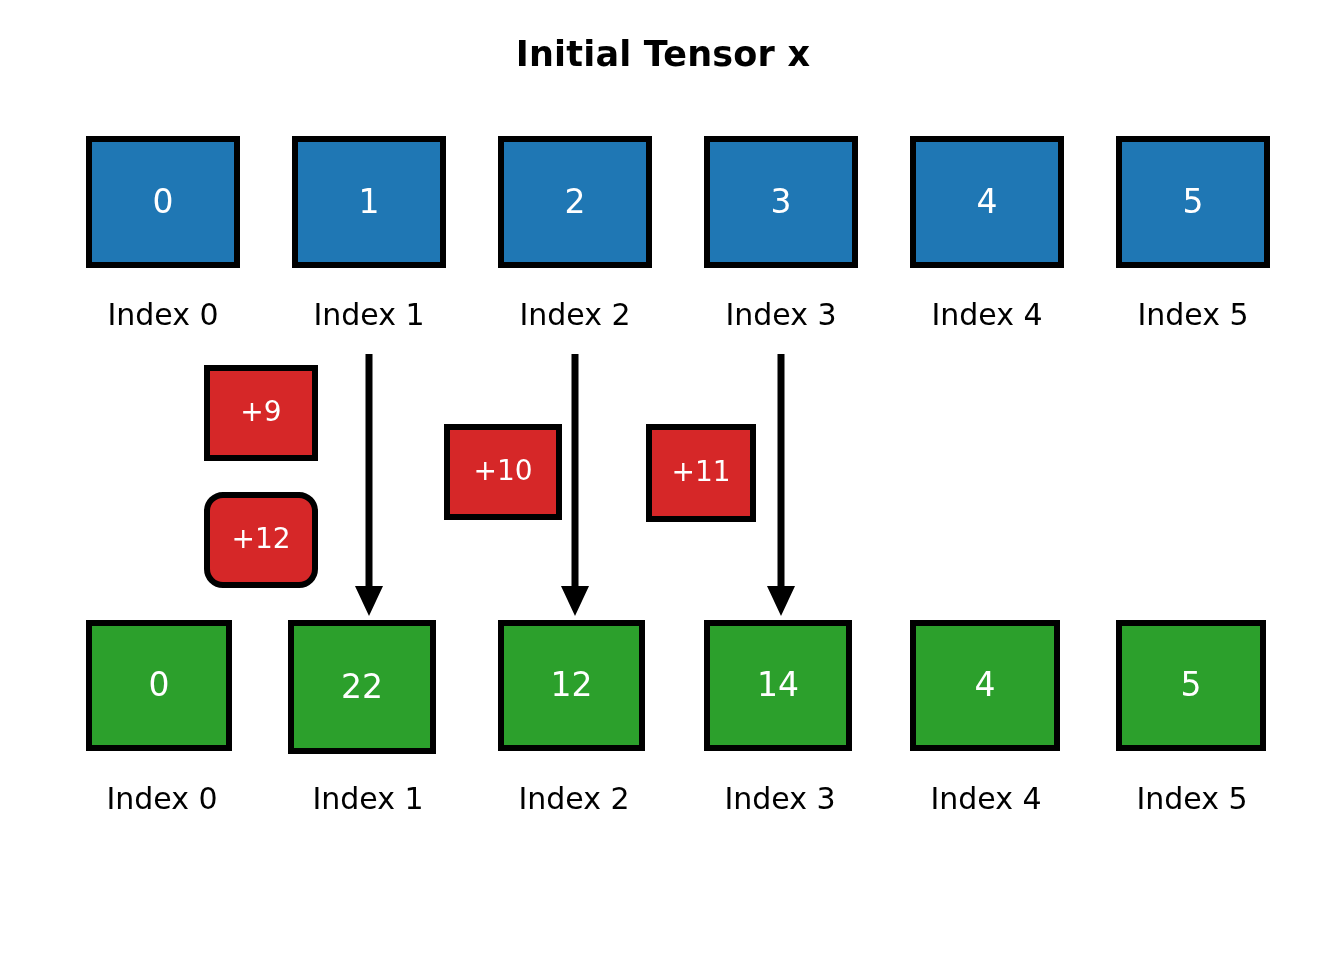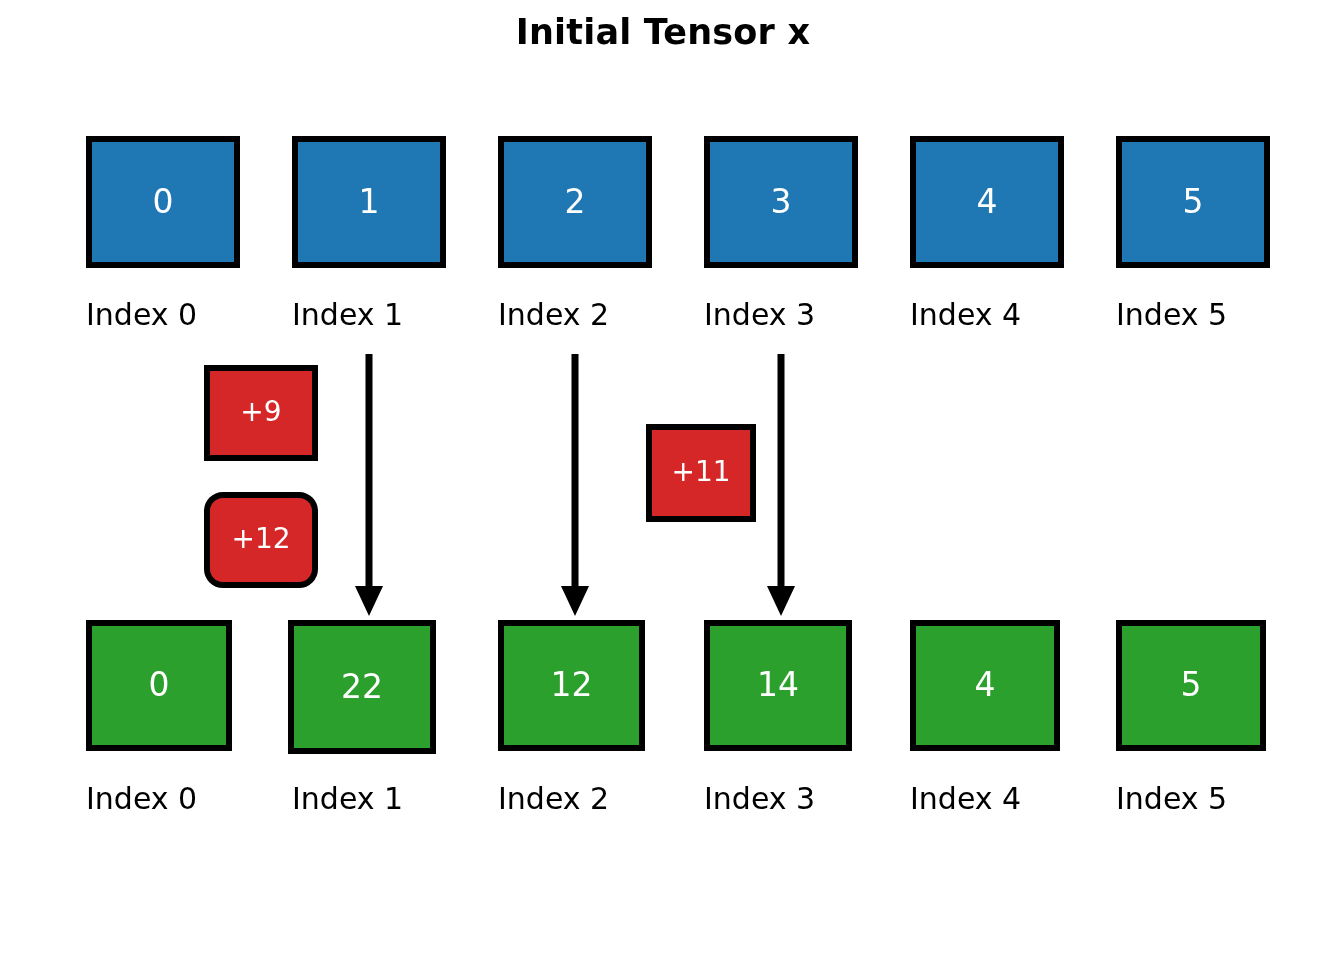--- a/index.html
+++ b/index.html
@@ -35,7 +35,7 @@
     letter-spacing: 0.2px;
     white-space: nowrap;
   }
-  #title-top  { top: 12px; }
+  #title-top  { top: 34px; }
   #title-bottom { top: 897px; }
 
   

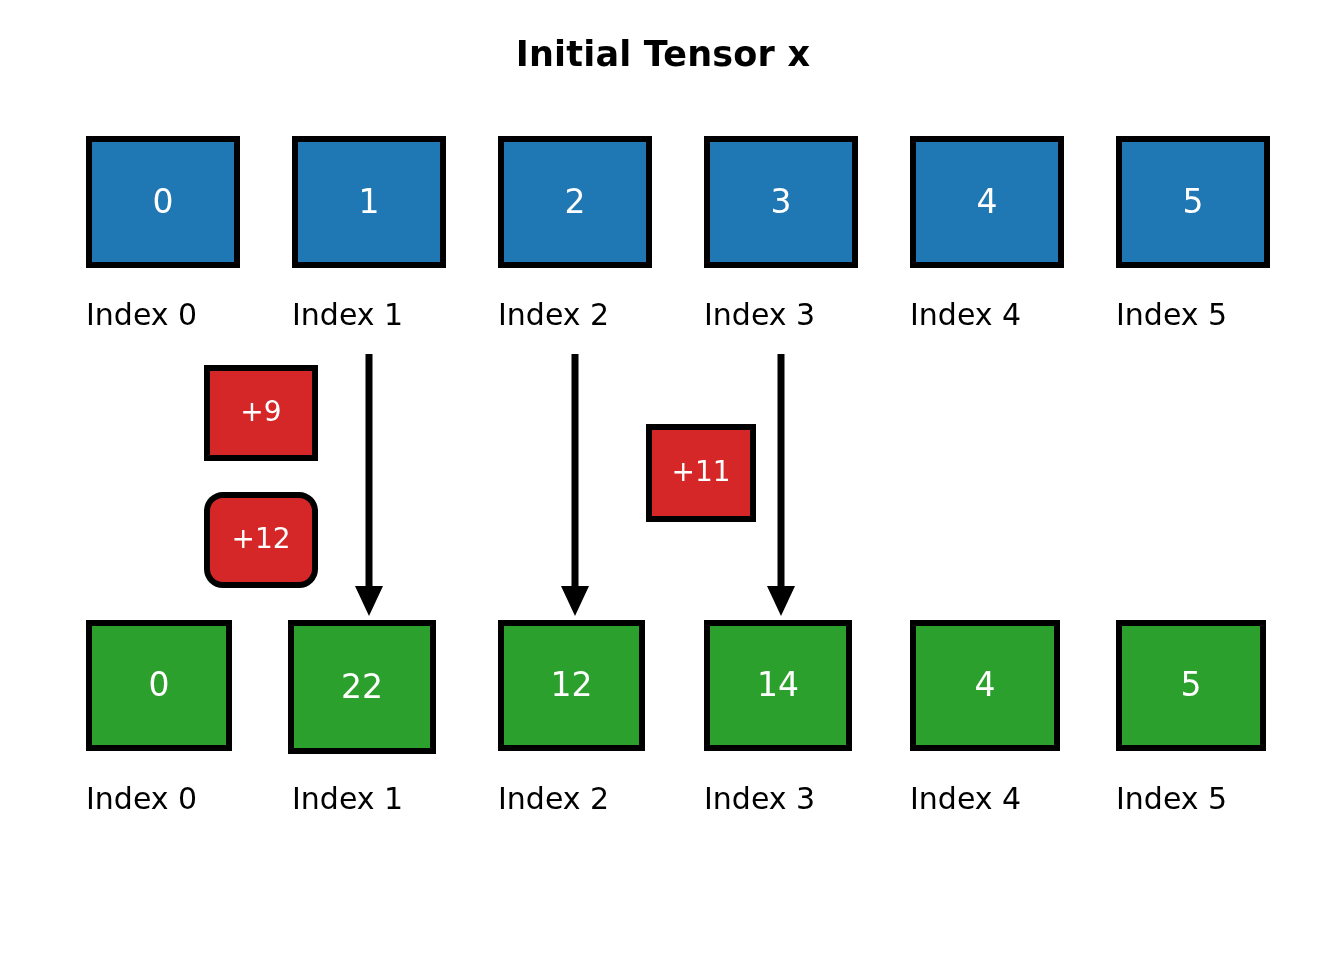--- a/index.html
+++ b/index.html
@@ -61,7 +61,7 @@
   
   .index-label {
     position: absolute;
-    text-align: left;
+    text-align: center;
     color: #000000;
     font-size: 30px;
     line-height: 1;

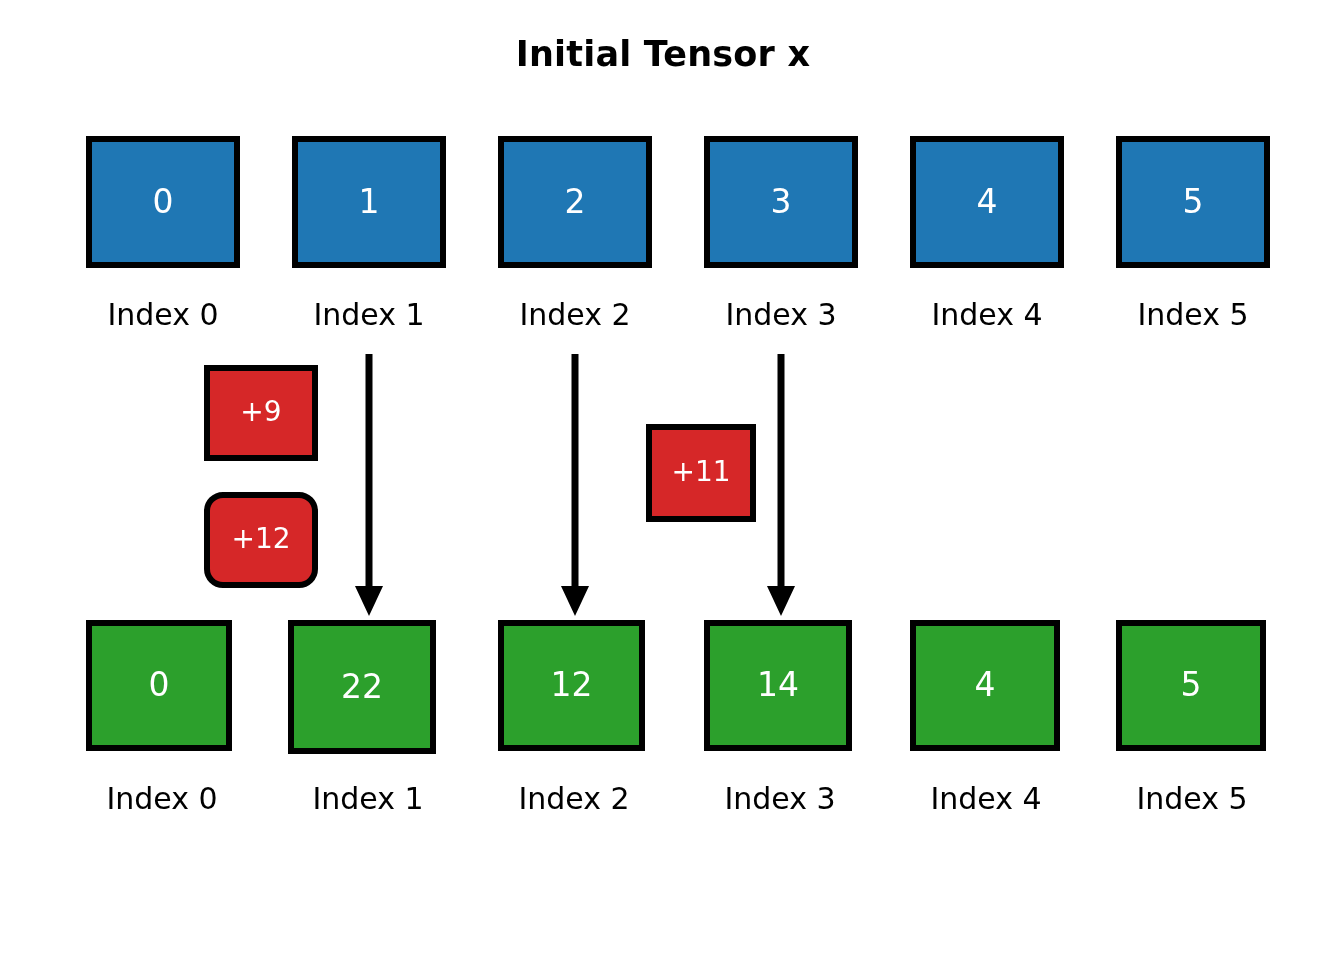--- a/index.html
+++ b/index.html
@@ -131,6 +131,9 @@
   <div class="chip" style="left:204px; top:492px; width:114px; height:96px;border-radius:19px;">
     <span class="chip-value">+12</span>
   </div>
+  <div class="chip" style="left:444px; top:424px; width:118px; height:96px;">
+    <span class="chip-value">+10</span>
+  </div>
   <div class="chip" style="left:646px; top:424px; width:110px; height:98px;justify-content:center;">
     <span class="chip-value">+11</span>
   </div>

